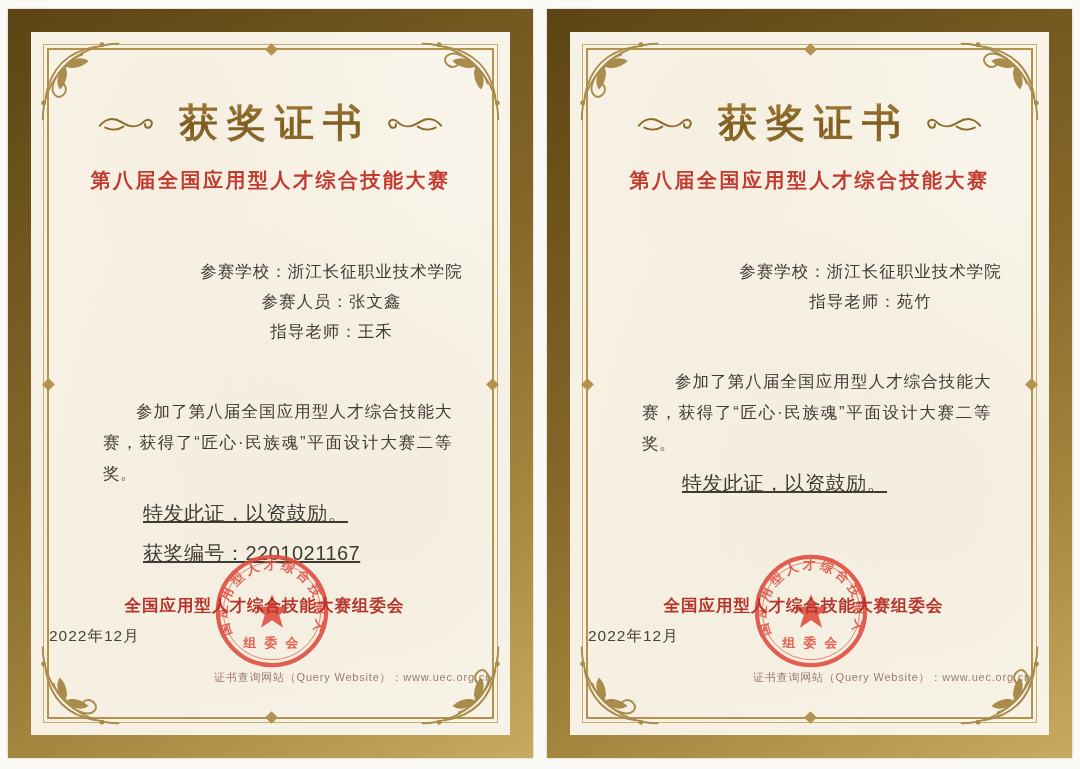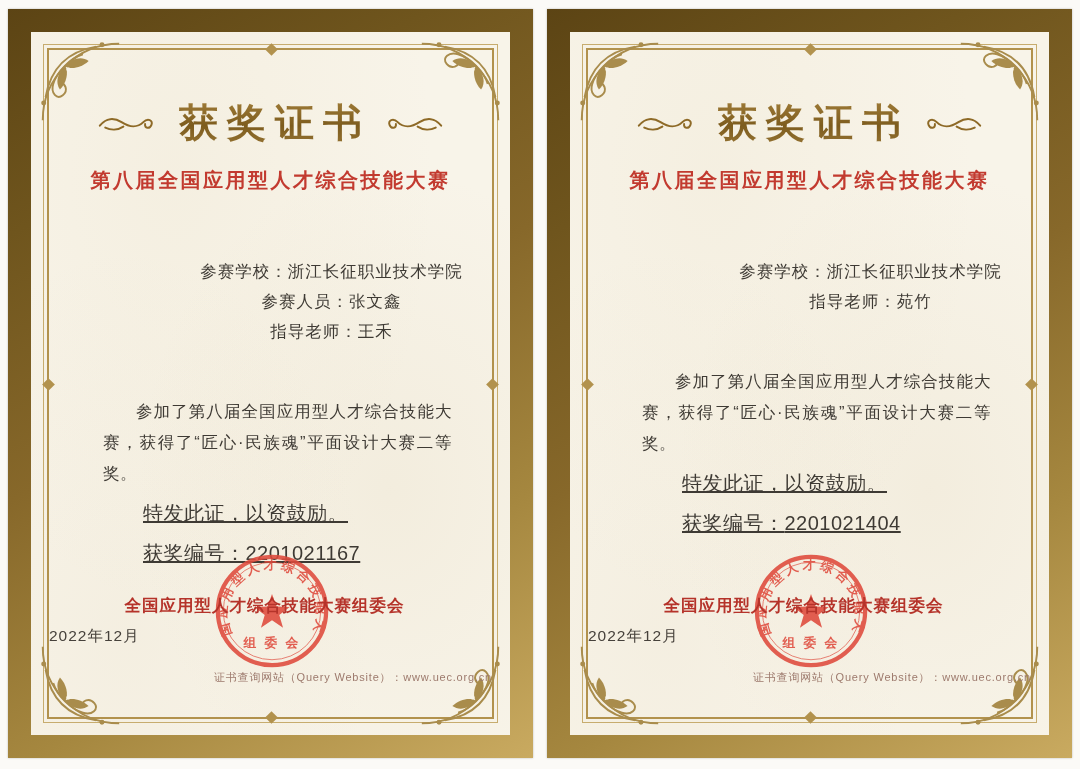--- a/index.html
+++ b/index.html
@@ -213,7 +213,6 @@
 
         <div class="body-text">参加了第八届全国应用型人才综合技能大赛，获得了“匠心·民族魂”平面设计大赛二等奖。</div>
         <div class="issue-line">特发此证，以资鼓励。</div>
-        <div class="award-line"><span>获奖编号：</span><span>2201021404</span></div>
 
         <svg class="seal" viewBox="0 0 150 150">
           <circle cx="75" cy="75" r="70" fill="none" stroke="#df4a3c" stroke-width="5.5"></circle>

